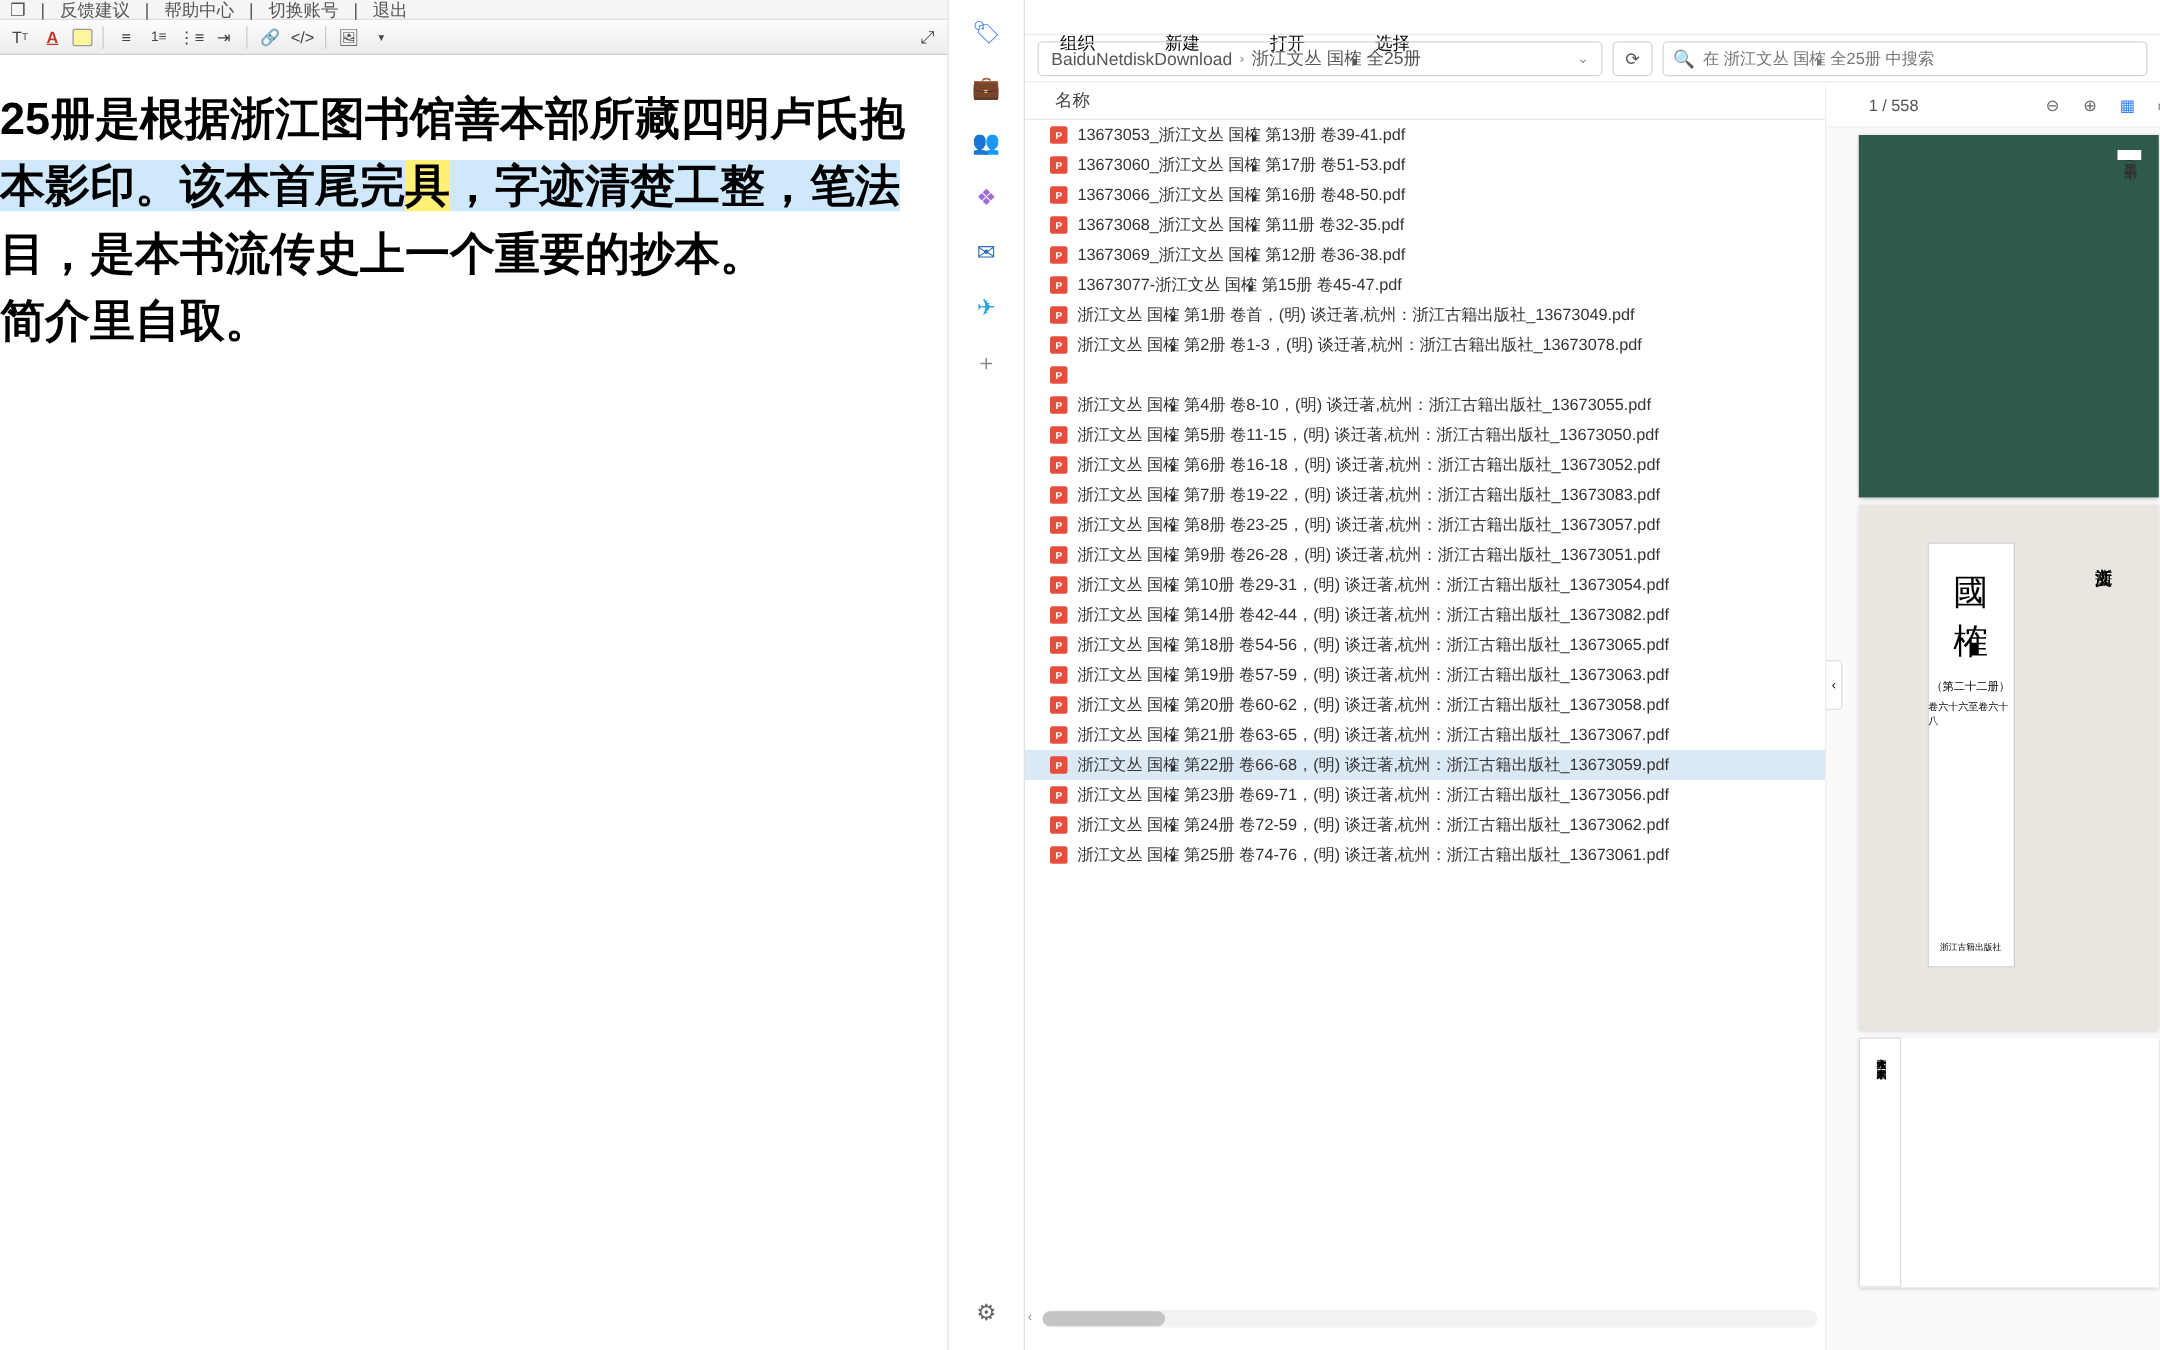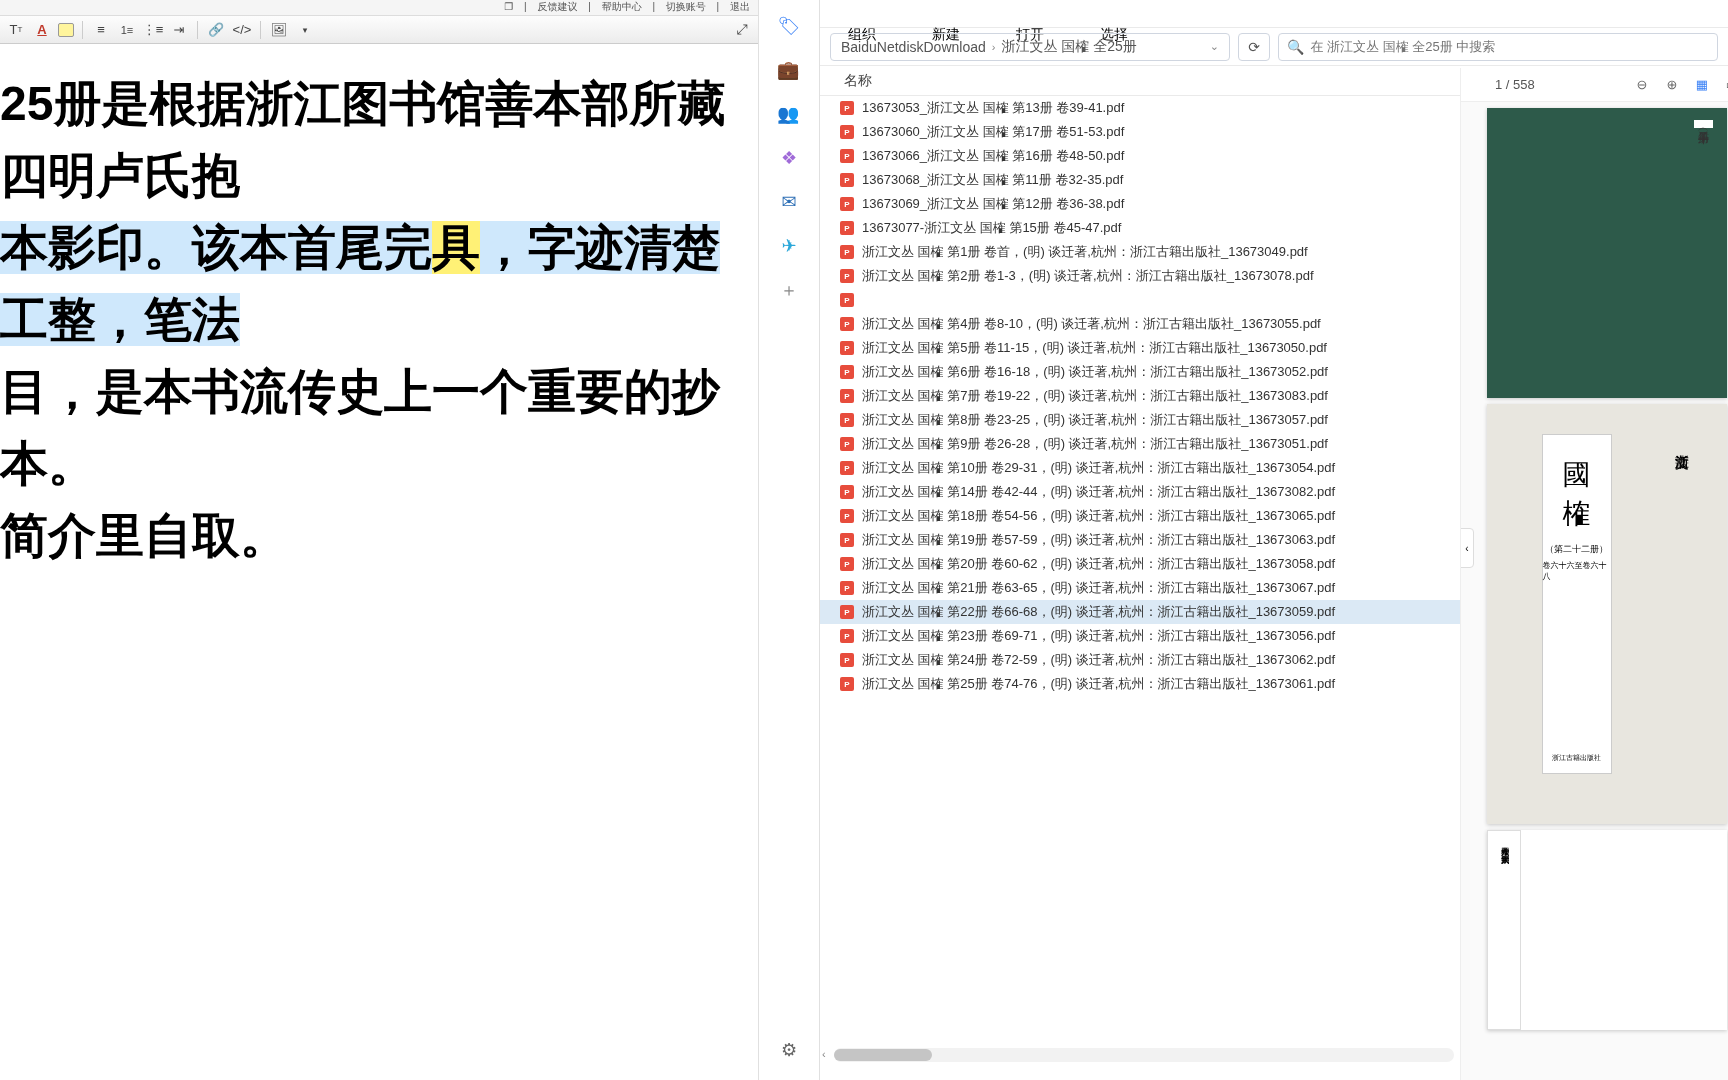--- a/index.html
+++ b/index.html
@@ -7,7 +7,7 @@
 
 
 .editor-pane { position: absolute; left: 0; top: 0; width: 758px; height: 1080px; background: #fff; }
-.editor-topbar { height: 16px; background: #f5f5f5; border-bottom: 1px solid #ddd; font-size: 10px; color: #555; text-align: right; padding-right: 8px; }
+.editor-topbar { height: 16px; background: #f5f5f5; border-bottom: 1px solid #ddd; font-size: 14px; color: #555; text-align: left; padding-right: 8px; }
 .editor-topbar span { margin-left: 8px; }
 .editor-toolbar { height: 28px; background: linear-gradient(#fdfdfd,#ececec); border-bottom: 1px solid #ccc; display: flex; align-items: center; padding: 0 6px; gap: 6px; }
 .tool-icon { width: 20px; height: 20px; display: inline-flex; align-items: center; justify-content: center; font-size: 13px; color: #444; cursor: pointer; border-radius: 2px; }

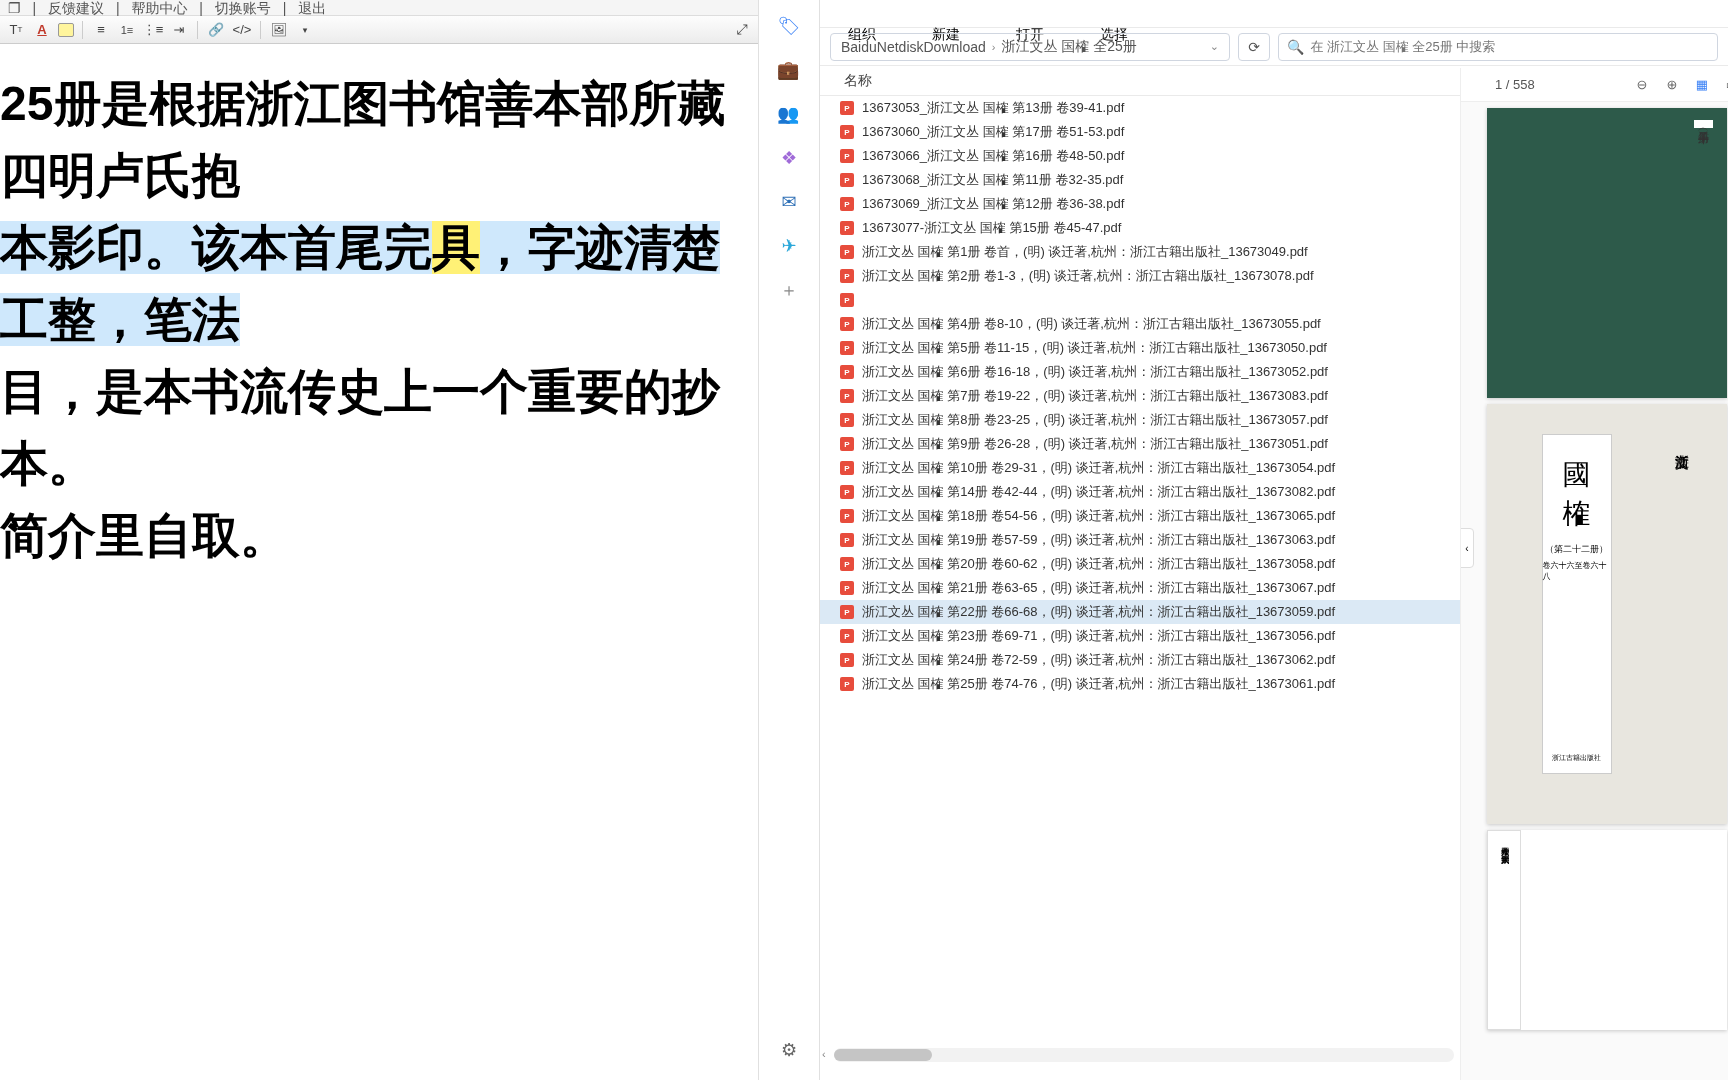--- a/index.html
+++ b/index.html
@@ -28,7 +28,7 @@
 .exp-tabs { height: 28px; display: flex; align-items: center; border-bottom: 1px solid #eaeaea; font-size: 14px; }
 .exp-tab { padding: 0 28px; height: 100%; display: flex; align-items: center; color: #000000; cursor: pointer; margin-top: 42px; }
 .breadcrumb-row { height: 38px; display: flex; align-items: center; padding: 0 10px; gap: 8px; border-bottom: 1px solid #eaeaea; font-size: 14px; }
-.bc-box { flex: 0 0 auto; display: flex; align-items: center; gap: 6px; padding: 4px 10px; border: 1px solid #d0d6e0; border-radius: 4px; color: #555; width: 400px; }
+.bc-box { flex: 0 0 auto; display: flex; align-items: center; gap: 6px; padding: 4px 10px; border: 1px solid #d0d6e0; border-radius: 4px; color: #555; width: 452px; }
 .bc-arrow { color: #888; font-size: 11px; }
 .bc-dd { margin-left: auto; }
 .reload-btn { width: 32px; height: 28px; border: 1px solid #d0d6e0; border-radius: 4px; display: flex; align-items: center; justify-content: center; cursor: pointer; color: #555; }

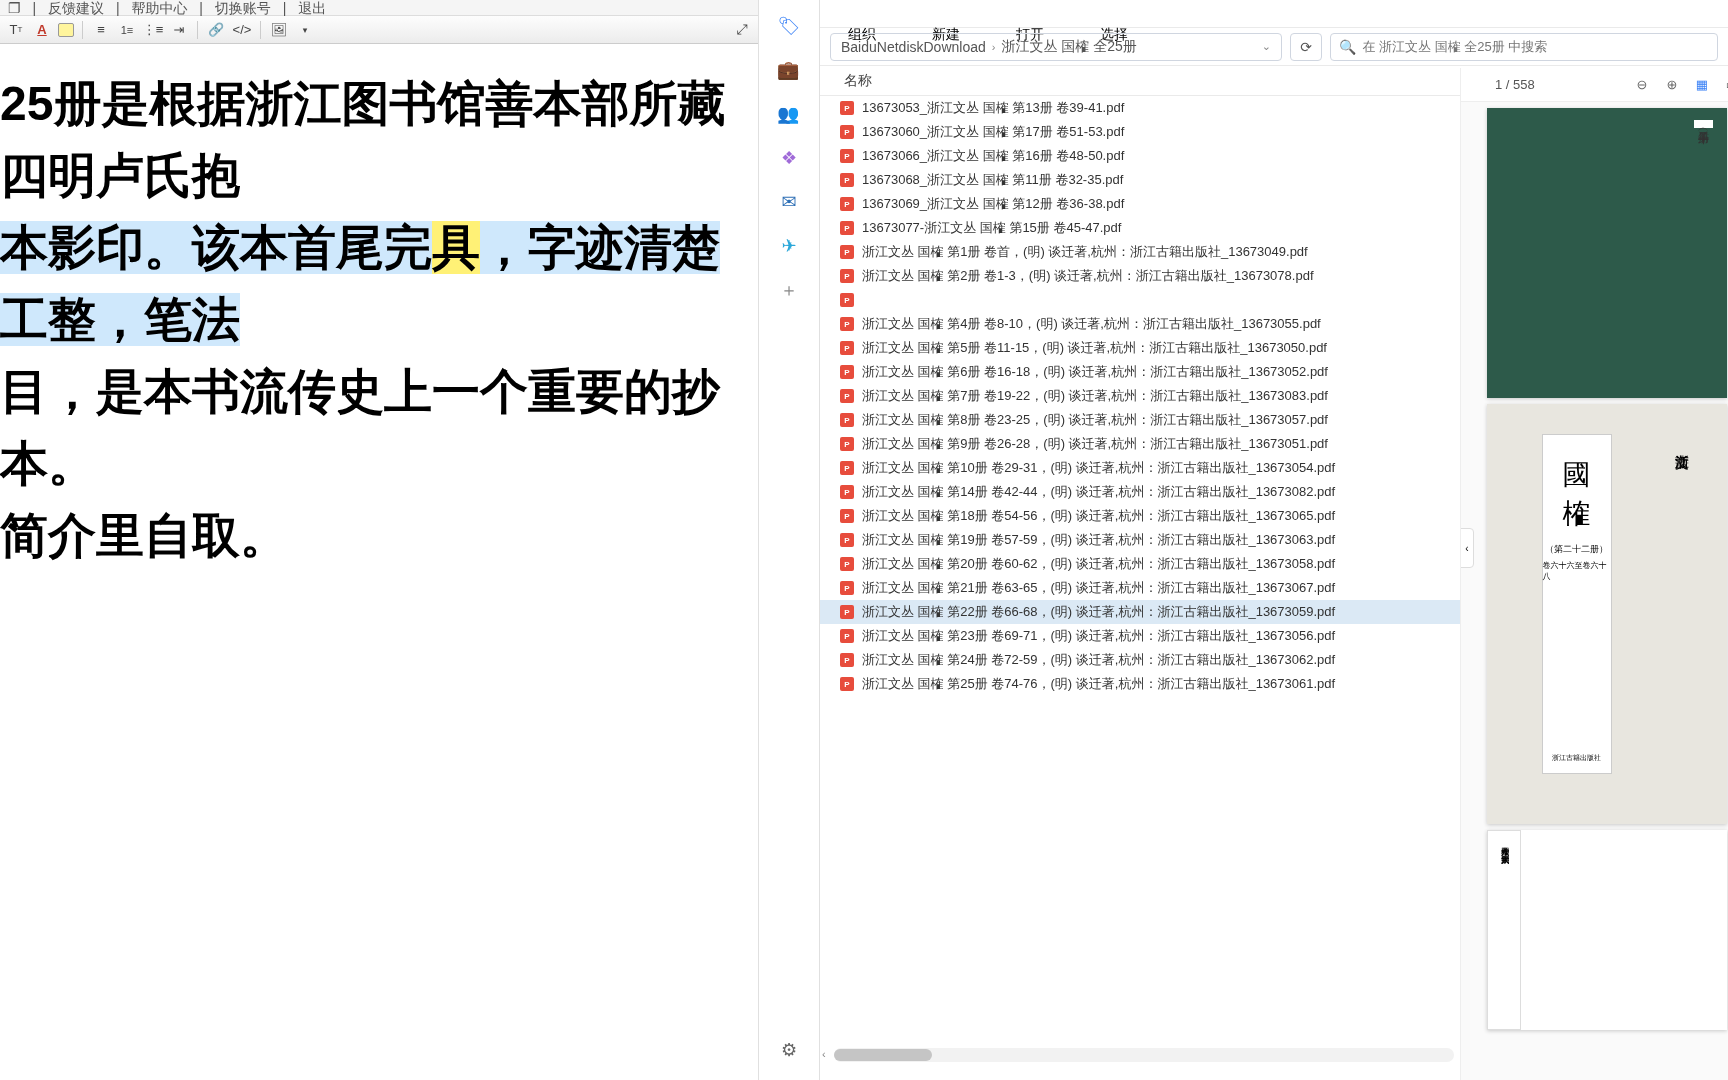--- a/index.html
+++ b/index.html
@@ -14,7 +14,7 @@
 .tool-sep { width: 1px; height: 18px; background: #ccc; margin: 0 2px; }
 .underline-a { color: #c0392b; text-decoration: underline; font-weight: bold; }
 .expand-icon { margin-left: auto; font-size: 14px; }
-.editor-content { padding: 24px 0 0 0; font-size: 48px; font-weight: 700; line-height: 1.5; color: #000; }
+.editor-content { padding: 24px 0 0 0; font-size: 36px; font-weight: 700; line-height: 1.5; color: #000; }
 .editor-content span.hl { background: #fff176; }
 .editor-content span.sel { background: #cfe8fc; }
 

